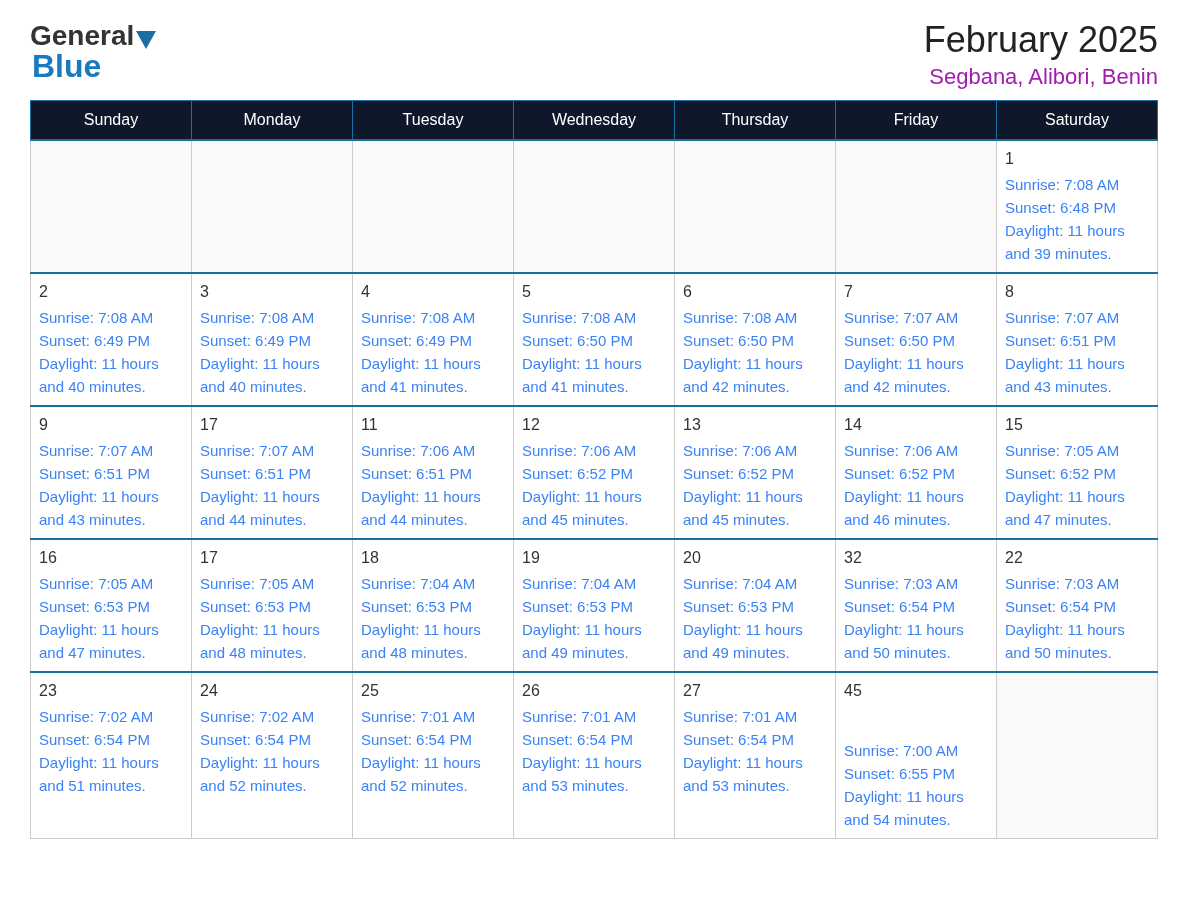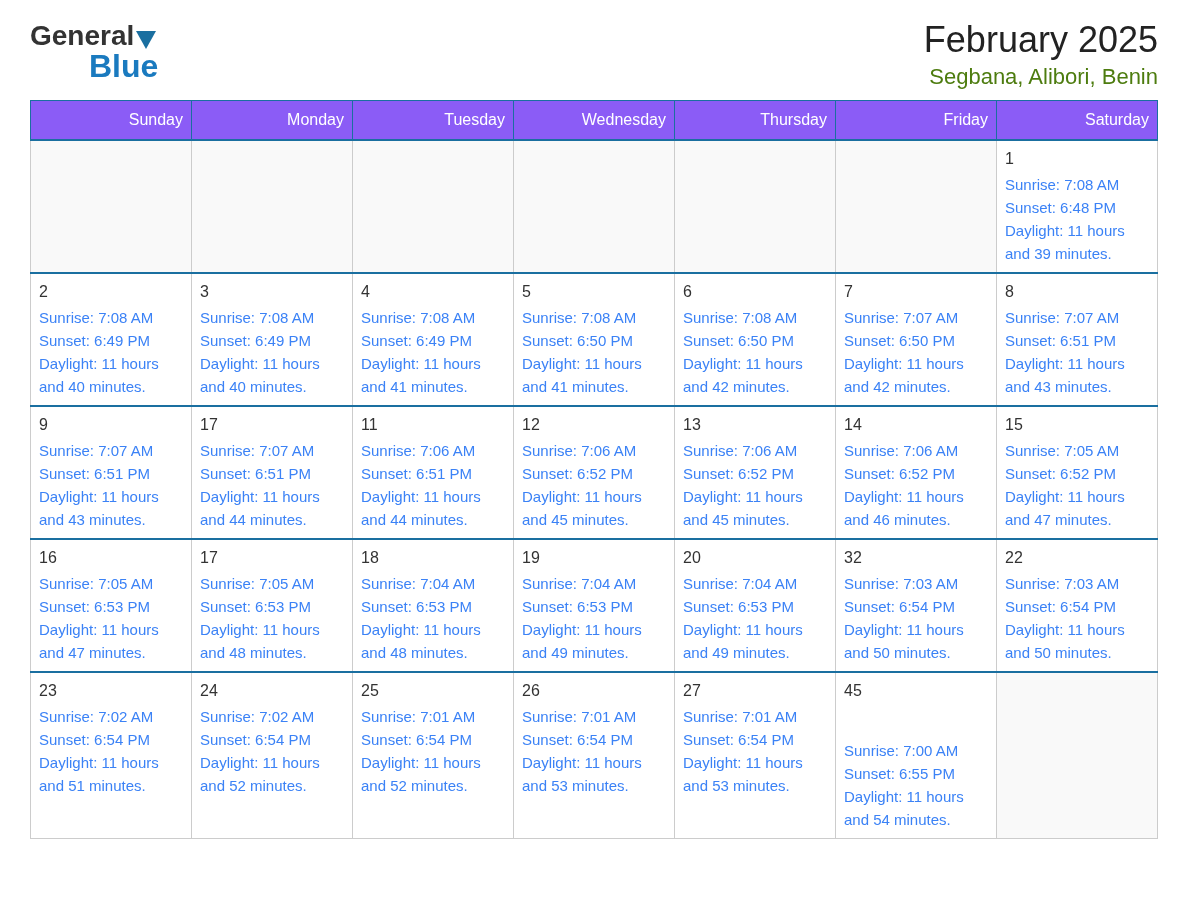--- a/index.html
+++ b/index.html
@@ -19,7 +19,7 @@
     .logo {
       display: flex;
       flex-direction: column;
-      align-items: flex-end;
+      align-items: flex-start;
     }
     .logo-text {
       display: flex;

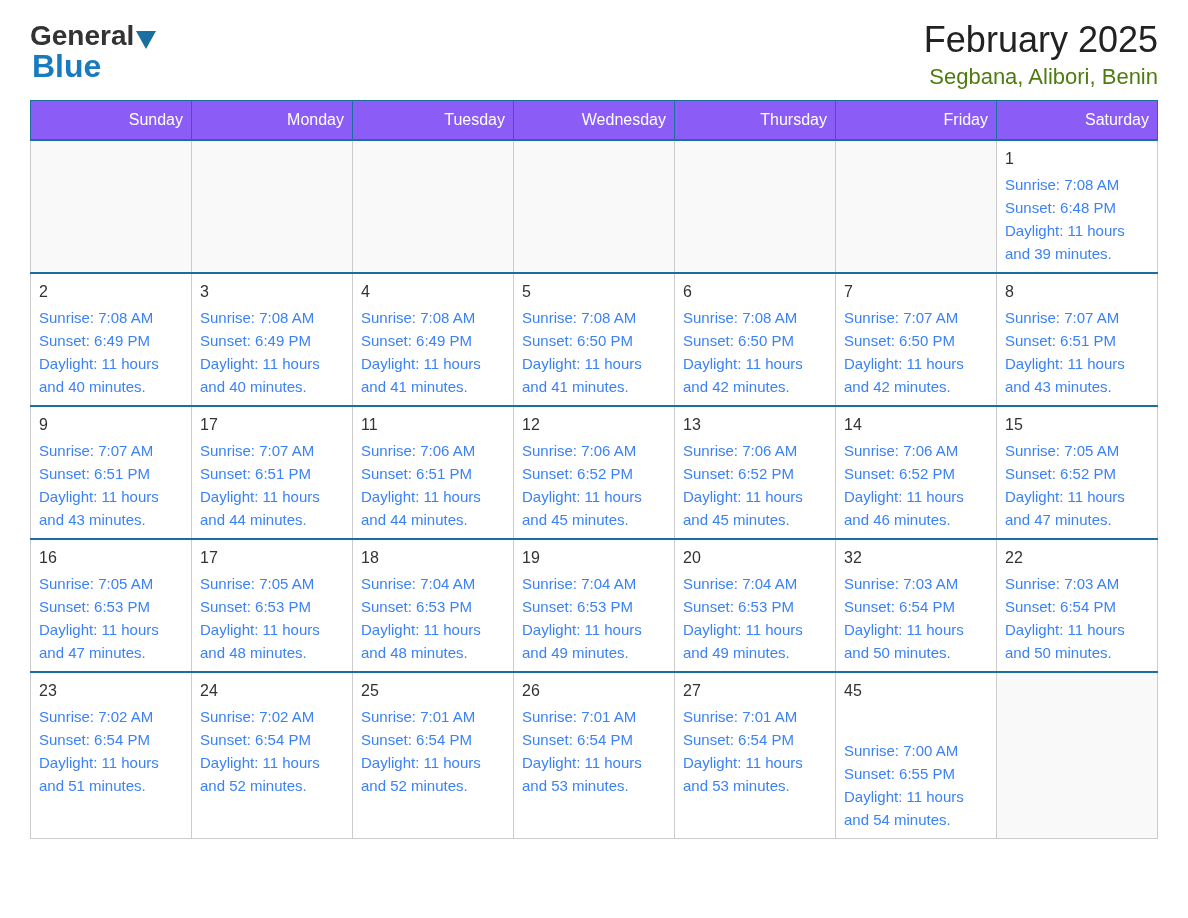--- a/index.html
+++ b/index.html
@@ -57,7 +57,7 @@
     }
     .location {
       font-size: 22px;
-      color: #4d7c0f;
+      color: #a21caf;
       margin-top: 4px;
     }
     .calendar {

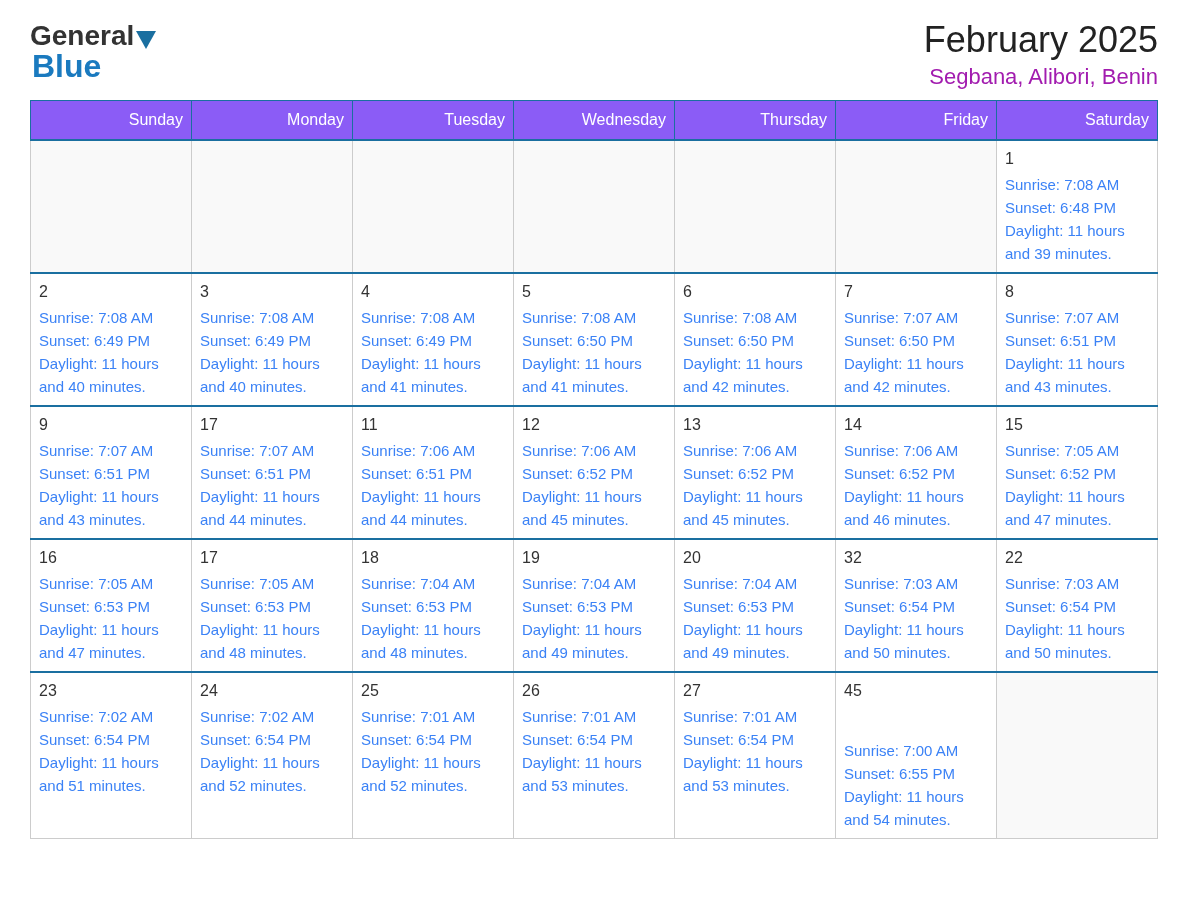--- a/index.html
+++ b/index.html
@@ -66,12 +66,12 @@
       margin-top: 10px;
     }
     .calendar th {
-      background: #8b5cf6;
+      background: #0f172a;
       color: #fff;
       padding: 10px 8px;
       font-size: 16px;
       font-weight: normal;
-      text-align: right;
+      text-align: center;
       border: 1px solid #1a6fa0;
     }
     .calendar td {

